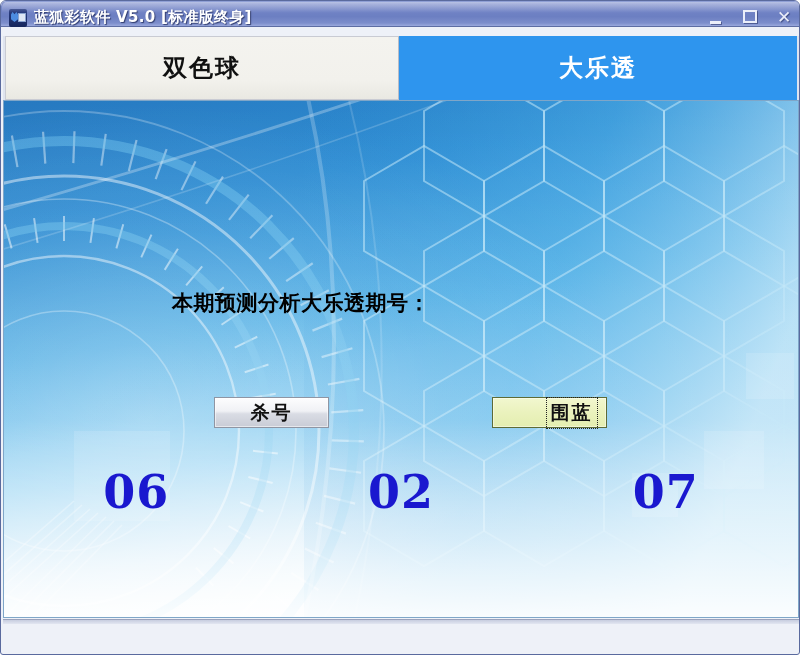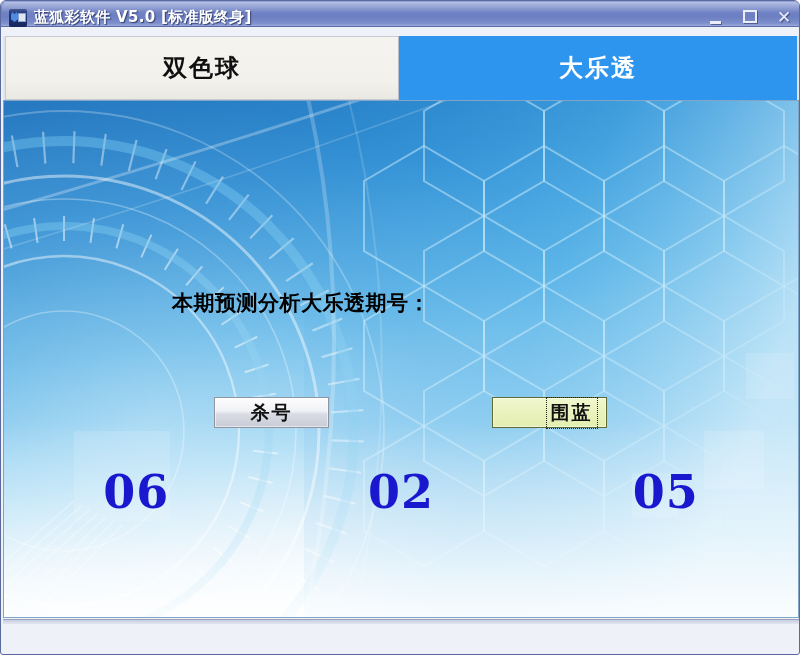--- a/index.html
+++ b/index.html
@@ -526,7 +526,7 @@
     <div id="numbers-row">
       <div class="number-cell">06</div>
       <div class="number-cell">02</div>
-      <div class="number-cell">05</div>
+      <div class="number-cell">07</div>
     </div>
   </div>
 

